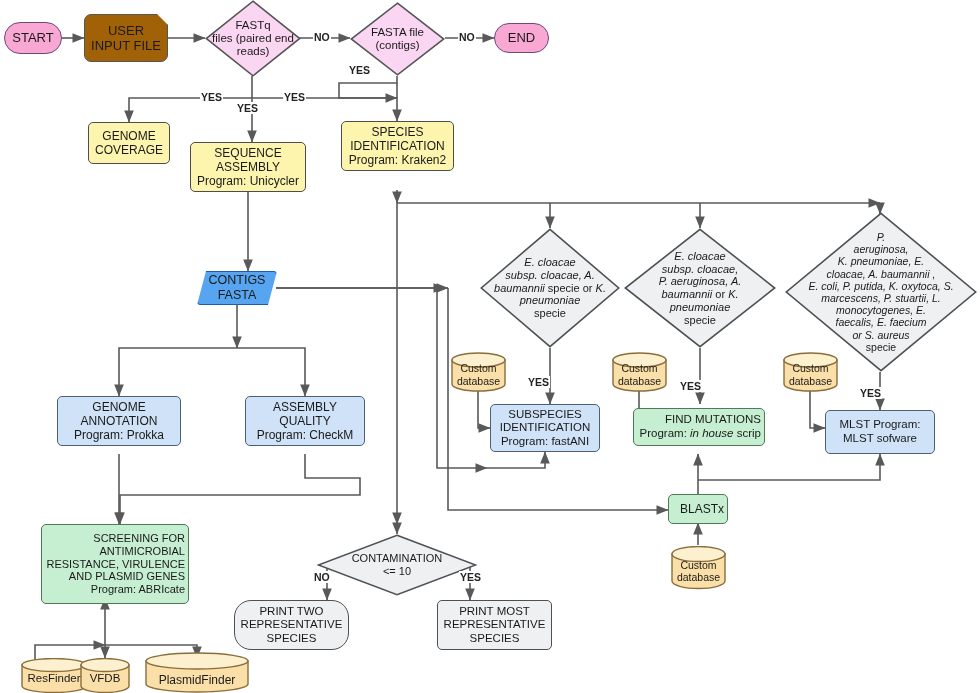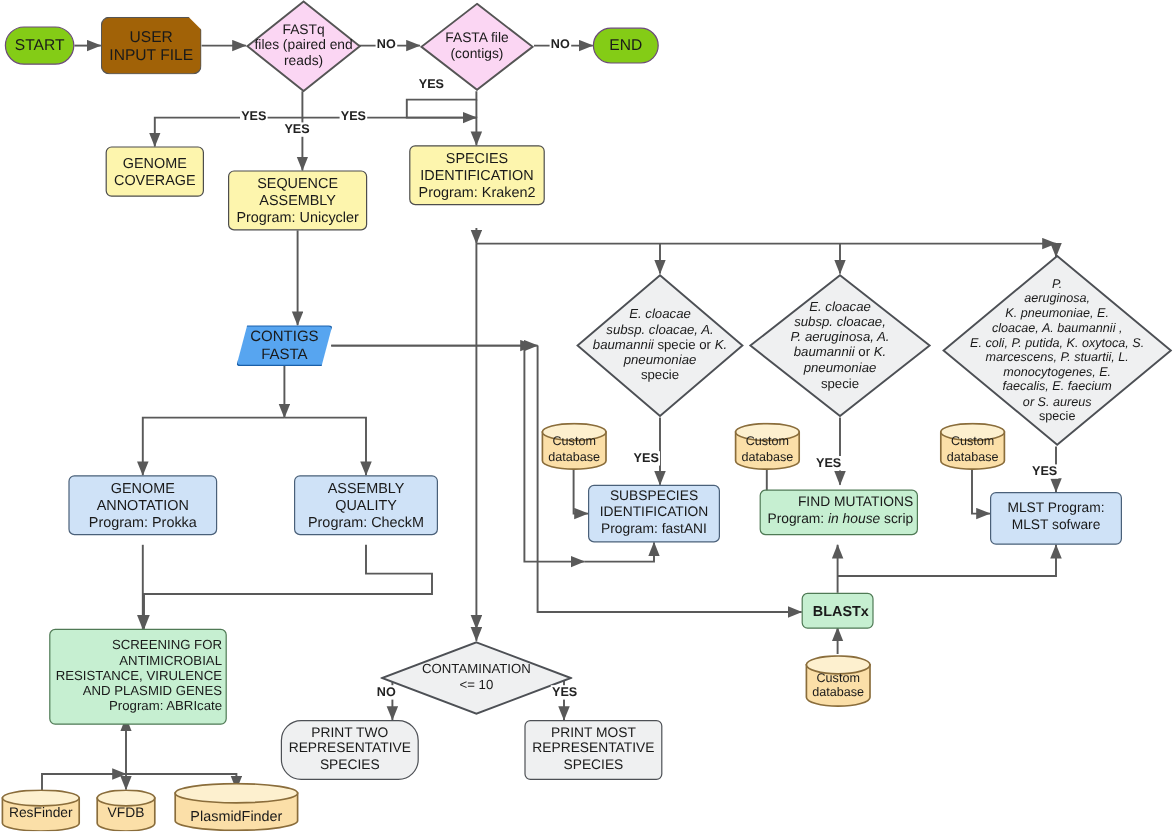--- a/index.html
+++ b/index.html
@@ -10,7 +10,7 @@
         text-align:center;color:#1a1a1a;line-height:1.18;}
   .node .inner{width:100%;padding:0 3px;}
   
-  .capsule{border:1.6px solid #6b4a7a;border-radius:999px;background:#84cc16;font-size:13px;}
+  .capsule{border:1.6px solid #6b4a7a;border-radius:999px;background:#f9a8d4;font-size:13px;}
   .note{border:1.6px solid #555;background:#a16207;font-size:13px;border-radius:7px;
         clip-path:polygon(0 0, calc(100% - 11px) 0, 100% 11px, 100% 100%, 0 100%);}
   .proc{border:1.6px solid #4d4d4d;border-radius:5px;font-size:12px;}

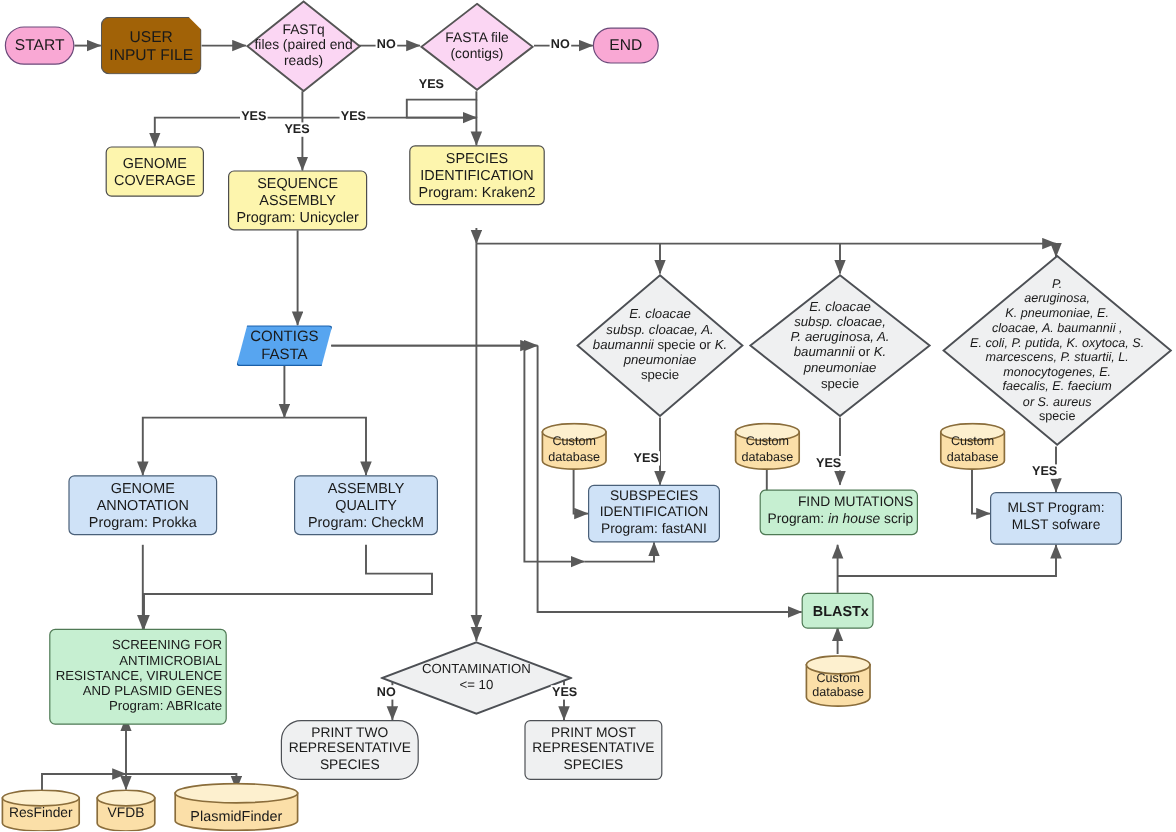--- a/index.html
+++ b/index.html
@@ -310,7 +310,7 @@
   </div>
 
   <div class="node proc greenfill" style="left:668px;top:494px;width:60px;height:30px;">
-    <span class="inner" style="font-size:12px;font-weight:bold;">BLASTx</span>
+    <span class="inner" style="font-size:12px;">BLASTx</span>
   </div>
 
   <div class="diamond" style="left:317px;top:534px;width:160px;height:62px;">

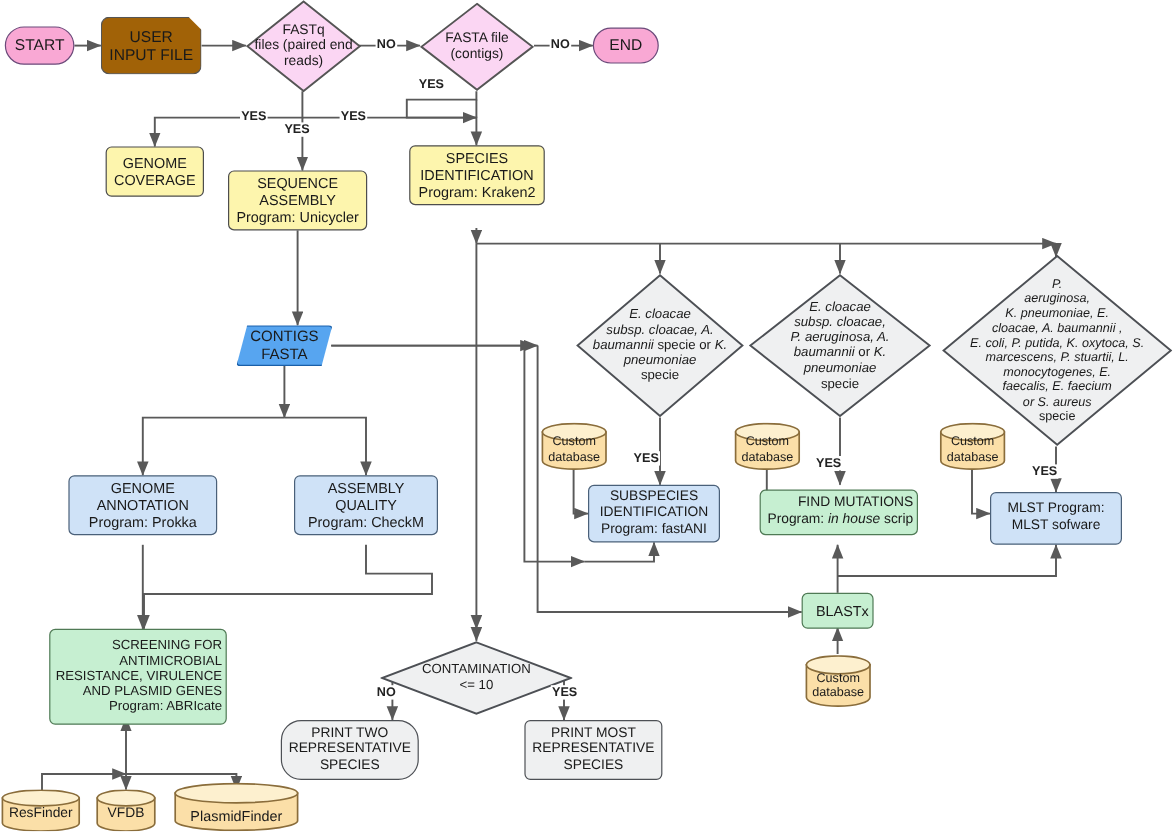--- a/index.html
+++ b/index.html
@@ -339,7 +339,7 @@
     </span>
   </div>
 
-  <div class="cyl" style="left:0;top:658px;width:68px;height:35px;">
+  <div class="cyl" style="left:20px;top:658px;width:68px;height:35px;">
     <svg width="68" height="35" viewBox="0 0 68 35">
       <path d="M2,7 L2,28 A32,6.5 0 0 0 66,28 L66,7 Z" fill="#fbdfa8" stroke="#8a6d3b" stroke-width="1.4"></path>
       <ellipse cx="34" cy="7" rx="32" ry="6.5" fill="#fdf0cf" stroke="#8a6d3b" stroke-width="1.4"></ellipse>

